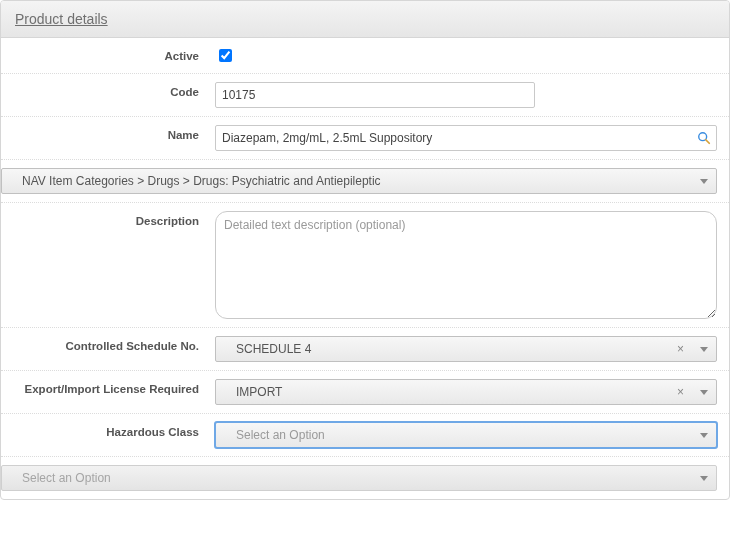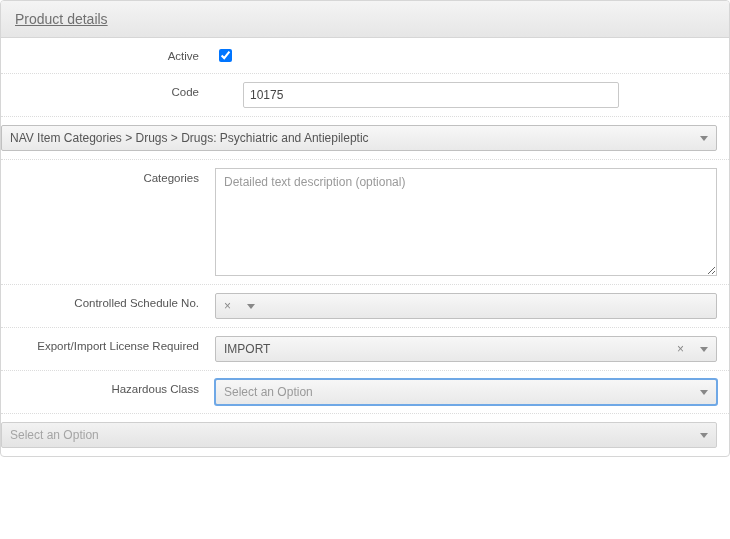--- a/index.html
+++ b/index.html
@@ -39,7 +39,7 @@
     text-align: right;
     padding-right: 16px;
     padding-top: 4px;
-    font-weight: normal;
+    font-weight: bold;
     font-size: 11.5px;
     color: #555;
     flex-shrink: 0;

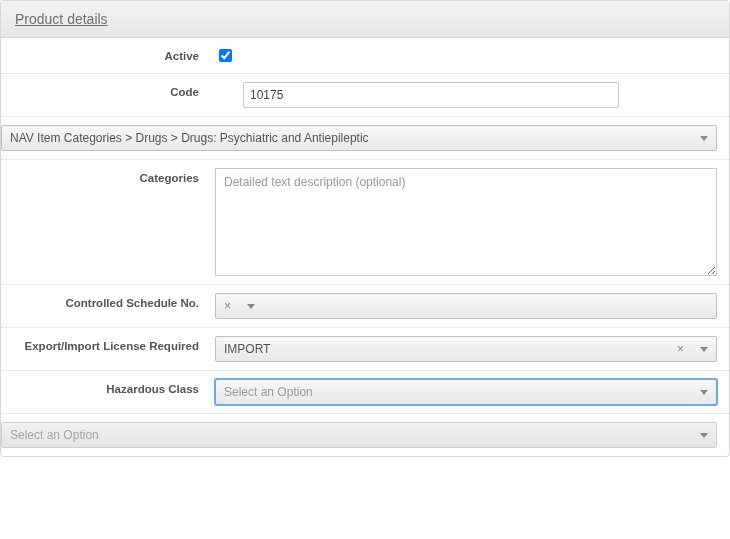--- a/index.html
+++ b/index.html
@@ -59,7 +59,7 @@
     color: #444;
     background: #fff;
   }
-  input.code-input { width: 376px; margin-left: 28px; }
+  input.code-input { width: 320px; }
   input.full-lookup {
     width: 100%;
     padding-right: 28px;

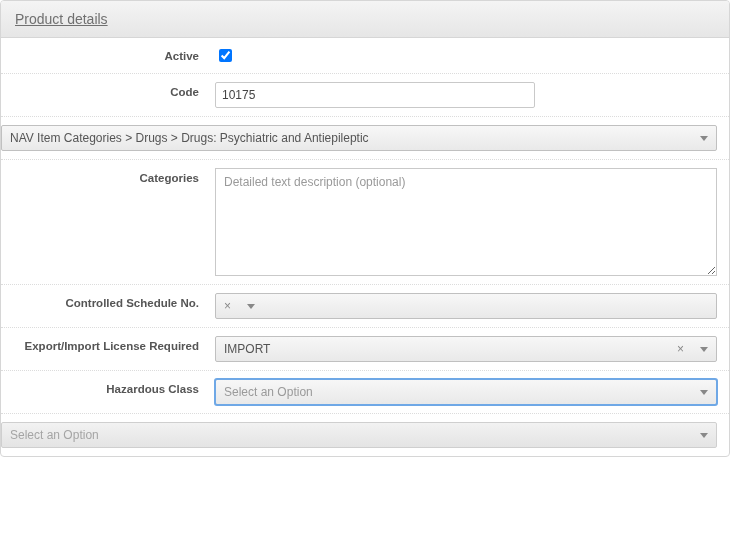--- a/index.html
+++ b/index.html
@@ -147,6 +147,16 @@
     </div>
   </div>
 
+  <div class="form-row">
+    <div class="form-label">Name</div>
+    <div class="form-field">
+      <input type="text" class="full-lookup" value="Diazepam, 2mg/mL, 2.5mL Suppository" style="">
+      <svg class="search-icon" viewBox="0 0 16 16">
+        <circle cx="6.5" cy="6.5" r="4.5" fill="none" stroke="#3b8de0" stroke-width="1.6"></circle>
+        <line x1="10" y1="10" x2="14" y2="14" stroke="#d6a23a" stroke-width="2" stroke-linecap="round"></line>
+      </svg>
+    </div>
+  </div>
 
   <div class="form-row">
     <div class="form-field">

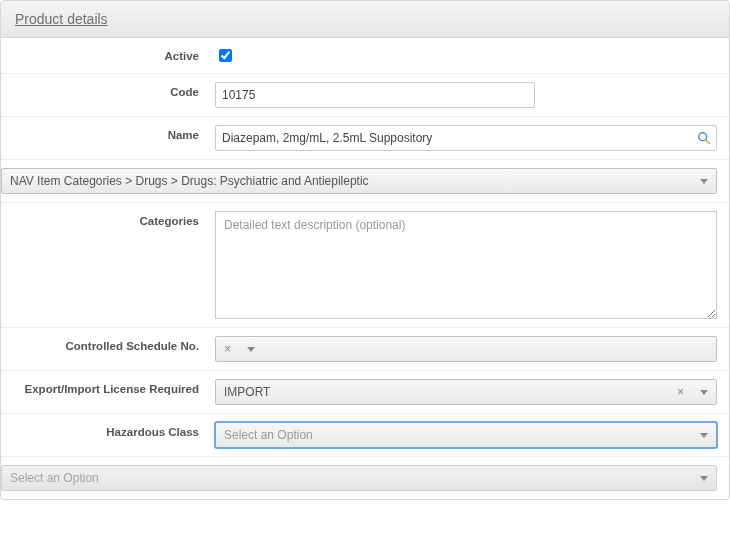--- a/index.html
+++ b/index.html
@@ -109,7 +109,7 @@
     outline: 2px solid #6fa8e6;
     outline-offset: -1px;
   }
-  .select-text { flex: 1; }
+  .select-text { flex: 1; margin-left: 12px; }
   .clear-x {
     margin-right: 16px;
     color: #888;

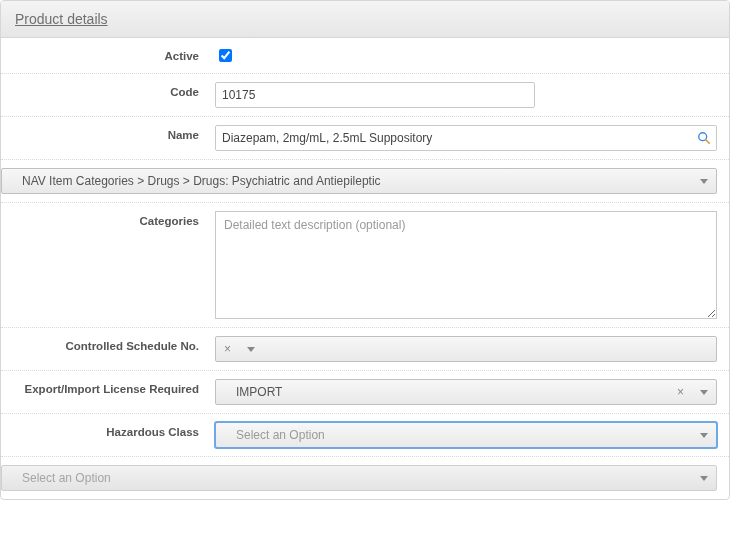--- a/index.html
+++ b/index.html
@@ -169,7 +169,7 @@
 
 
   <div class="form-row">
-    <div class="form-label">Categories</div>
+    <div class="form-label">Description</div>
     <div class="form-field">
       <textarea placeholder="Detailed text description (optional)" style=""></textarea>
     </div>

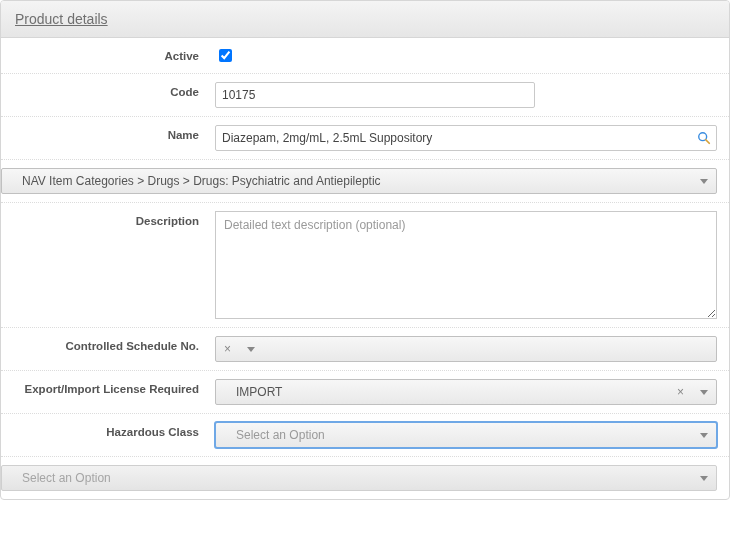--- a/index.html
+++ b/index.html
@@ -69,7 +69,7 @@
     height: 108px;
     padding: 6px 8px;
     border: 1px solid #c9c9c9;
-    border-radius: 0;
+    border-radius: 12px;
     font-family: inherit;
     font-size: 12px;
     color: #555;

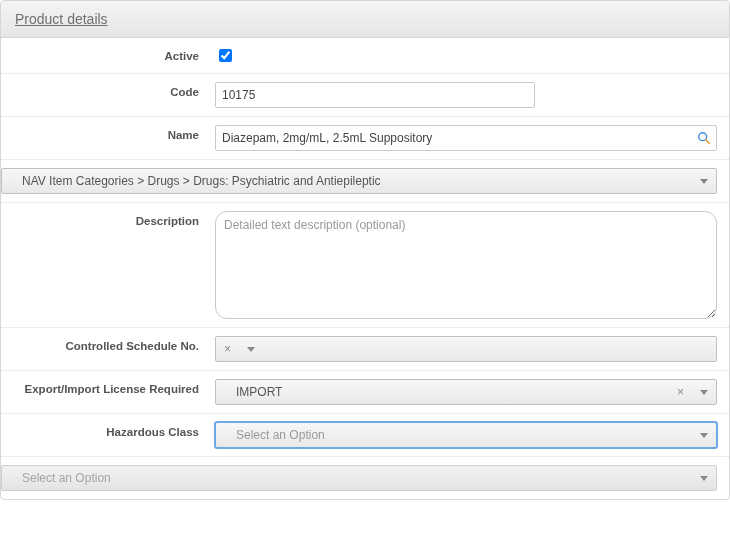--- a/index.html
+++ b/index.html
@@ -179,6 +179,7 @@
     <div class="form-label">Controlled Schedule No.</div>
     <div class="form-field">
       <div class="select-like">
+        <span class="select-text">SCHEDULE 4</span>
         <span class="clear-x">×</span>
         <span class="caret"></span>
       </div>

